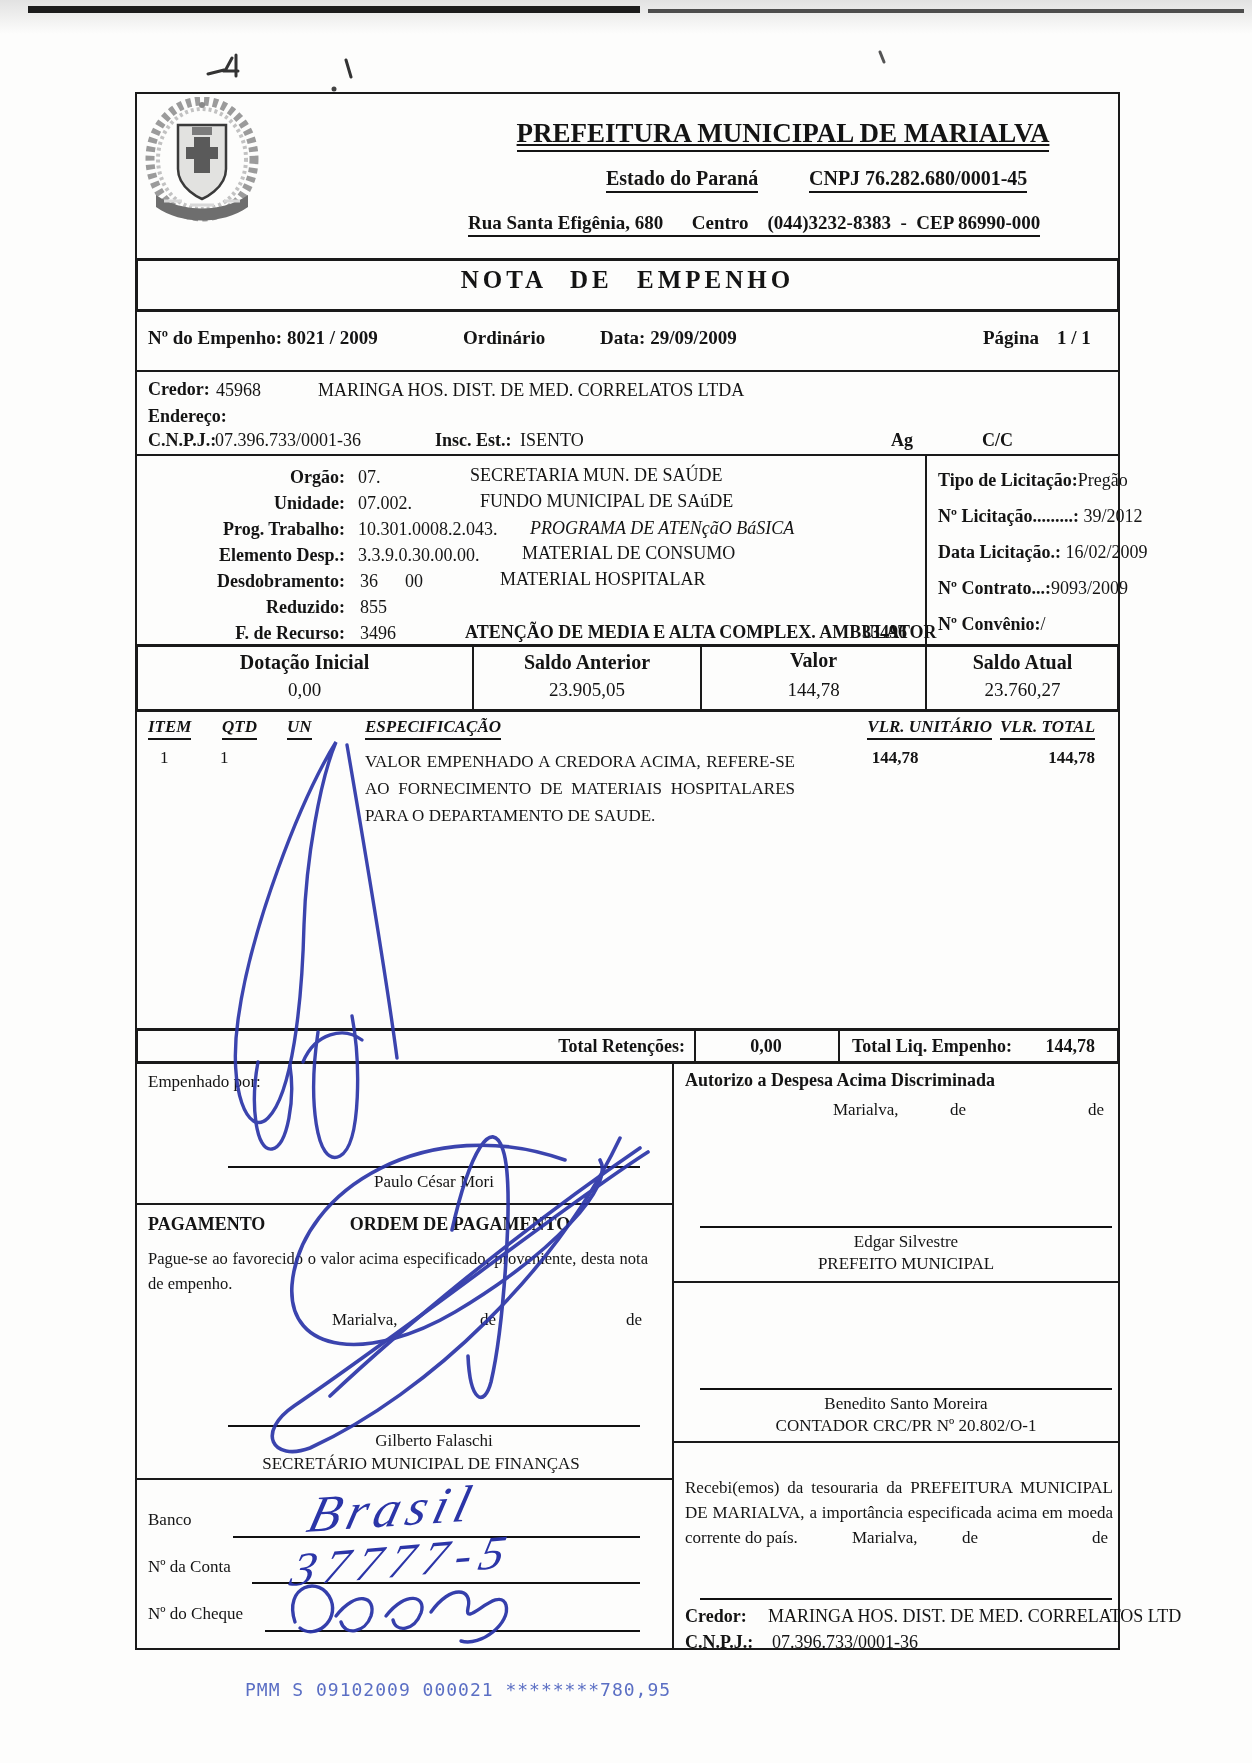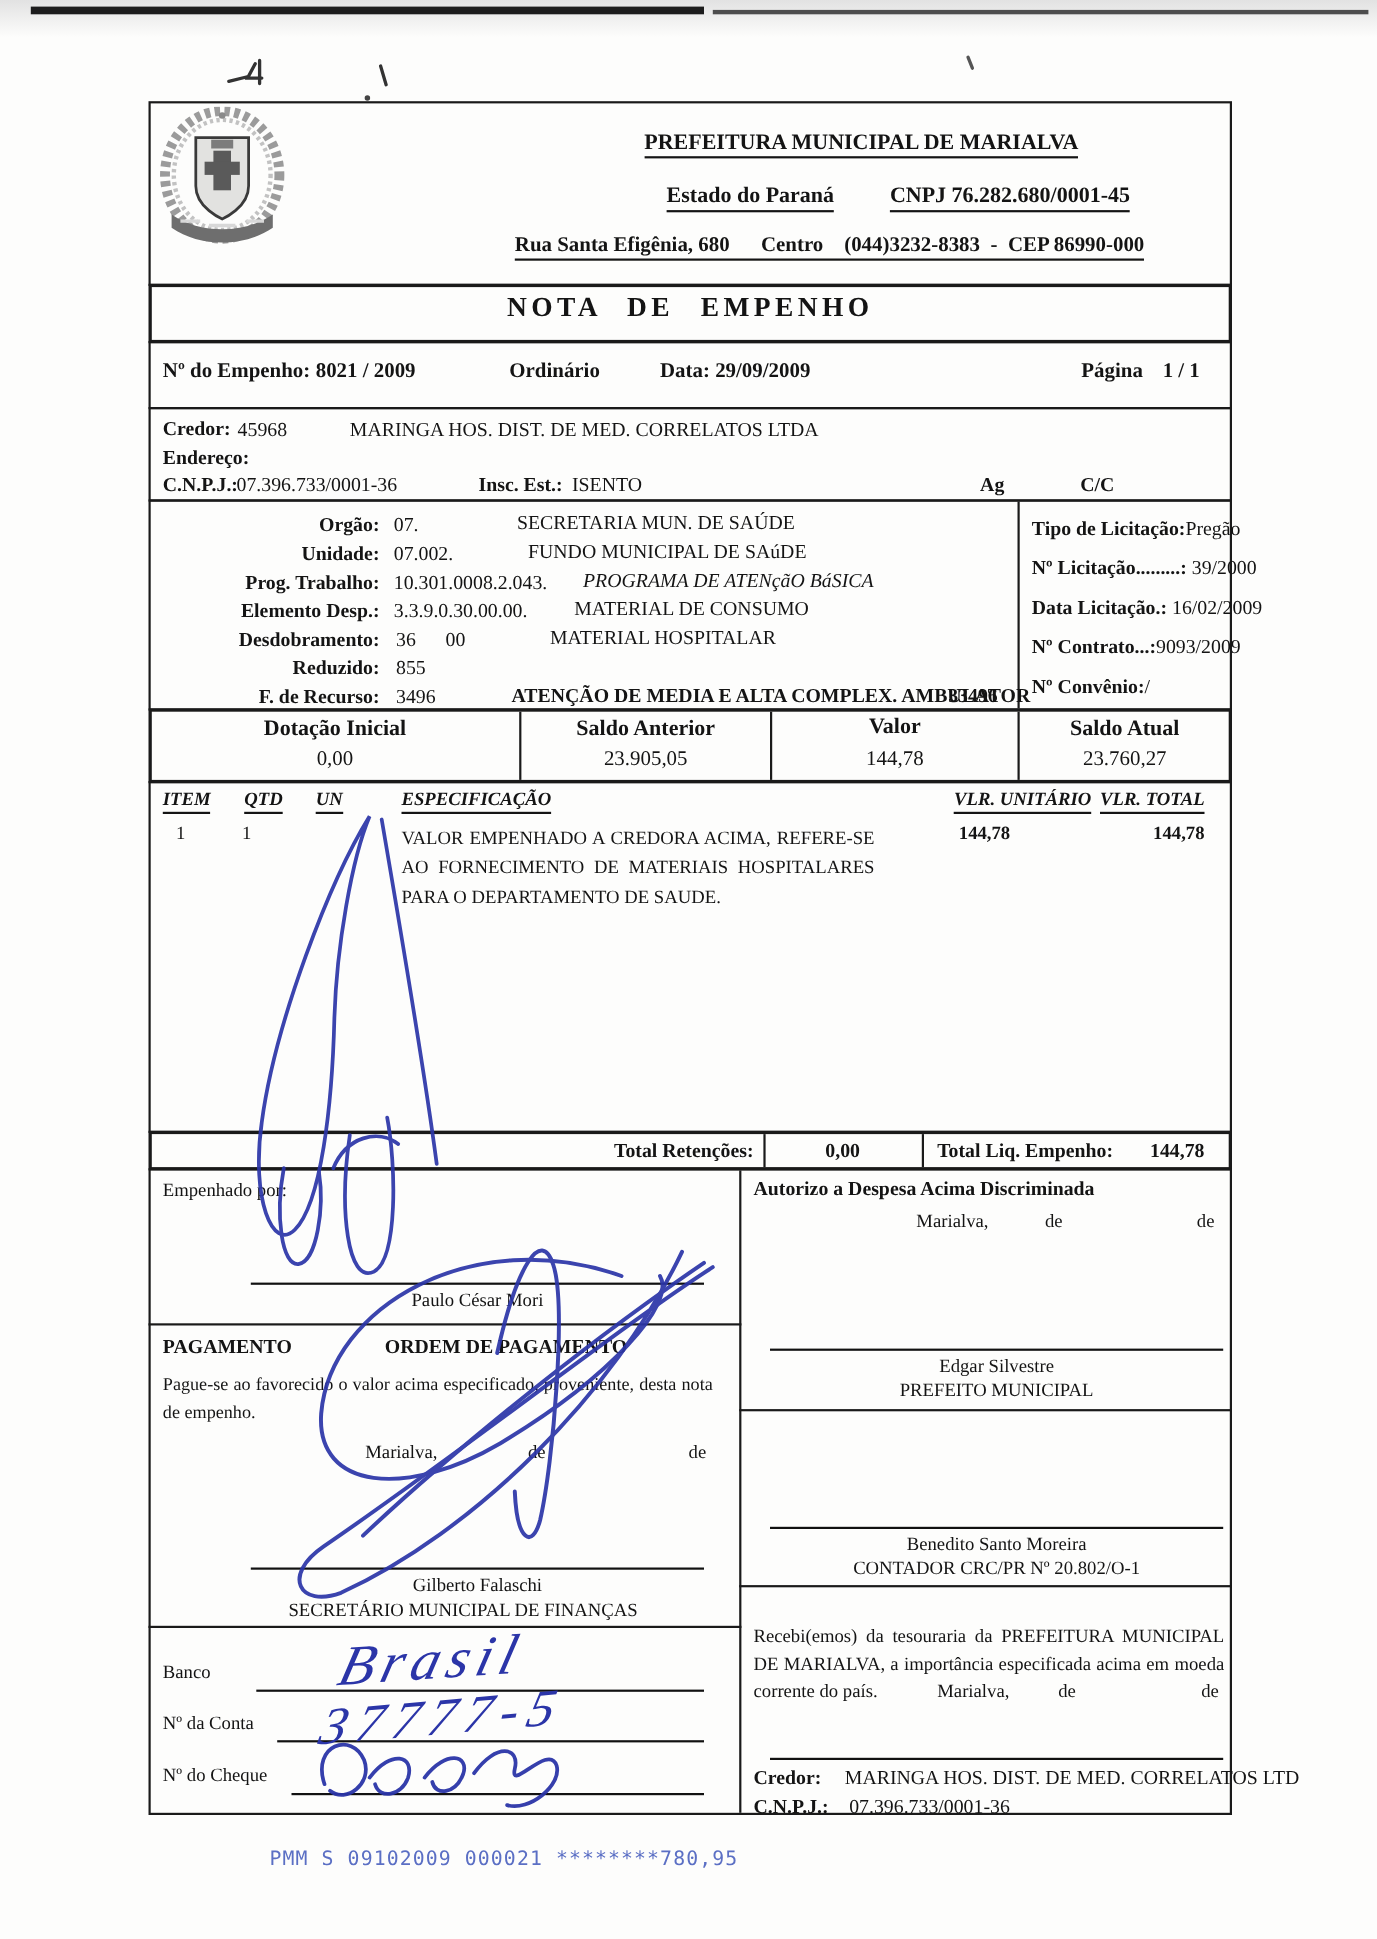--- a/index.html
+++ b/index.html
@@ -19,7 +19,7 @@
   .vline{position:absolute;width:2px;background:#1a1a1a;}
   .sigline{position:absolute;height:2px;background:#111;}
   .f18{font-size:18px;} .f17{font-size:17px;} .f19{font-size:19px;}
-  .f20{font-size:20px;} .f27{font-size:20px;}
+  .f20{font-size:20px;} .f27{font-size:27px;text-decoration:underline;}
   .overlay{position:absolute;left:0;top:0;pointer-events:none;}
   .stamp{font-family:"DejaVu Sans Mono",monospace;color:#5b6fc4;font-size:18px;letter-spacing:1px;}
   .flexrow{display:flex;gap:18px;}

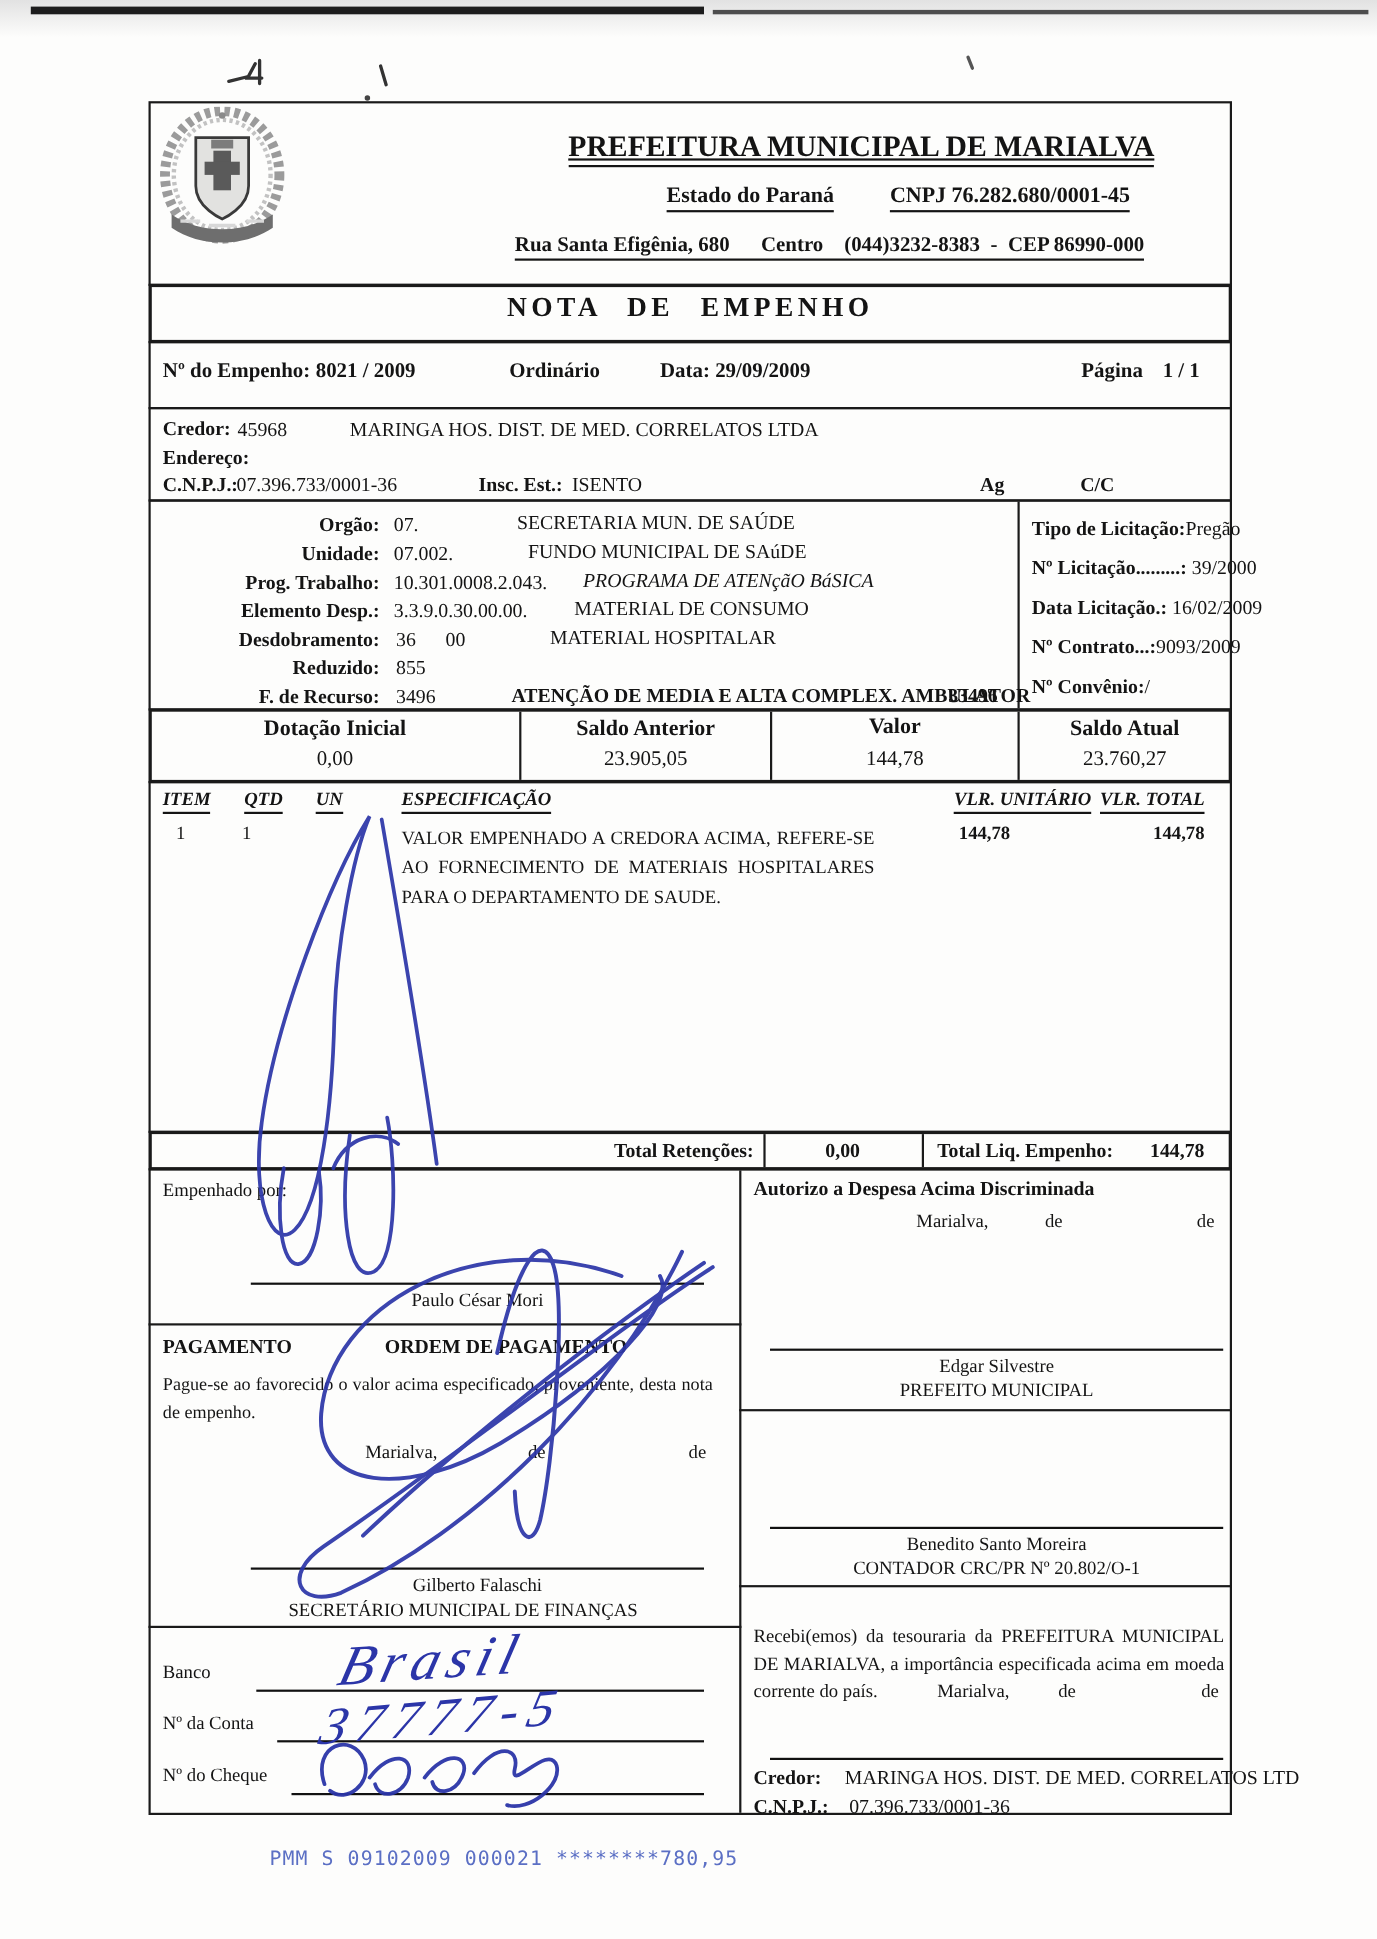--- a/index.html
+++ b/index.html
@@ -127,7 +127,7 @@
   <div class="t b f18" style="left:862px;top:622px;">33496</div>
 
   <div class="t f18" style="left:938px;top:470px;"><span class="b">Tipo de Licitação:</span><span>Pregão</span></div>
-  <div class="t f18" style="left:938px;top:506px;"><span class="b">Nº Licitação.........:</span> <span>39/2000</span></div>
+  <div class="t f18" style="left:938px;top:506px;"><span class="b">Nº Licitação.........:</span> <span>39/2012</span></div>
   <div class="t f18" style="left:938px;top:542px;"><span class="b">Data Licitação.:</span> <span>16/02/2009</span></div>
   <div class="t f18" style="left:938px;top:578px;"><span class="b">Nº Contrato...:</span><span>9093/2009</span></div>
   <div class="t f18" style="left:938px;top:614px;"><span class="b">Nº Convênio:</span><span>/</span></div>

